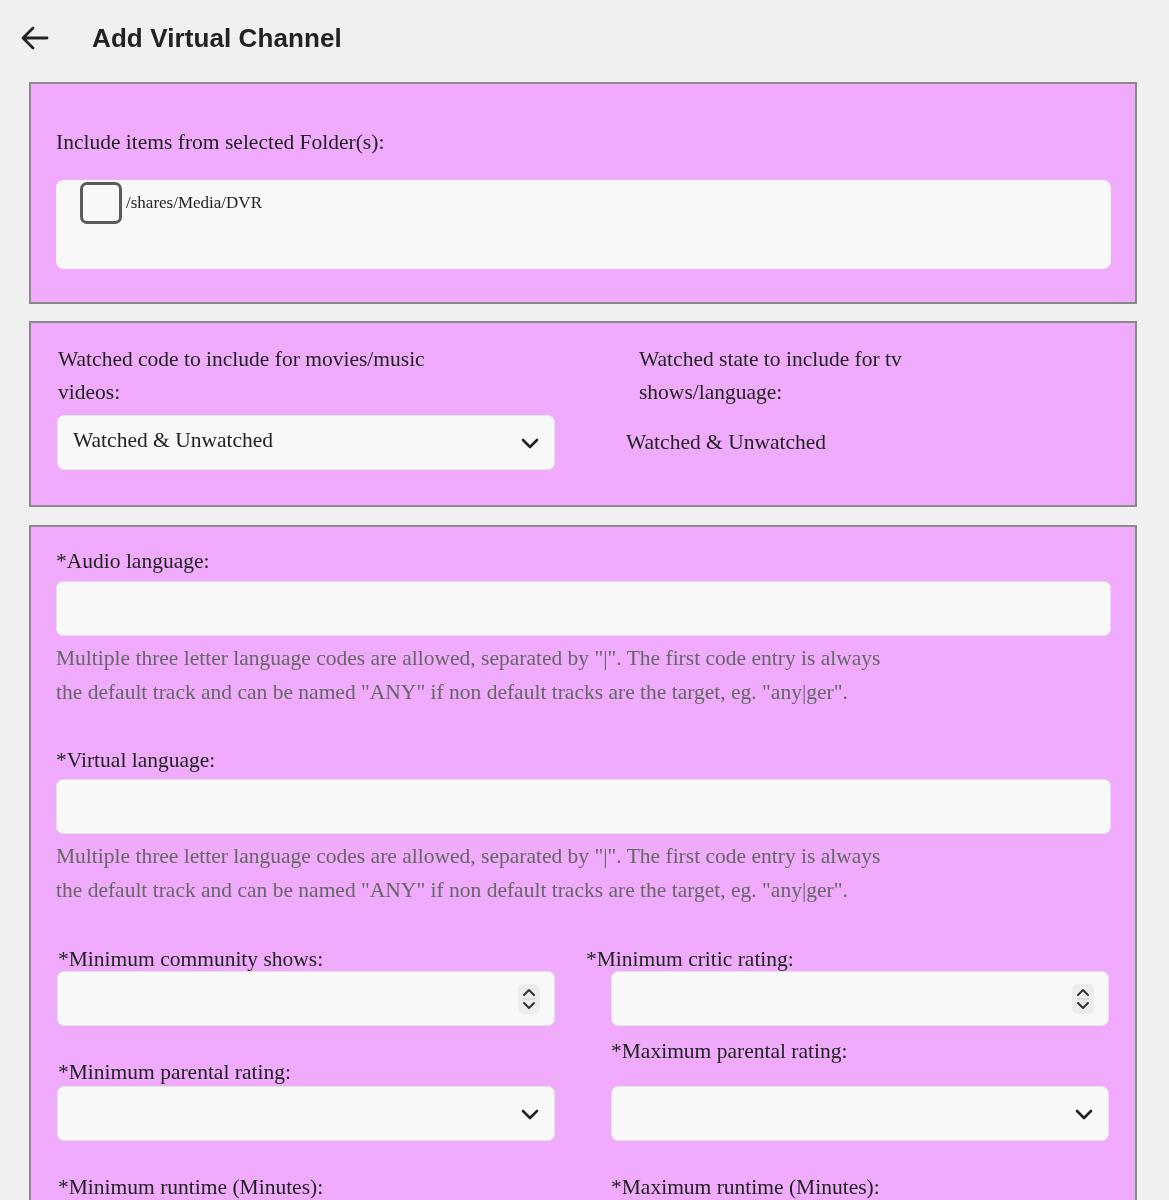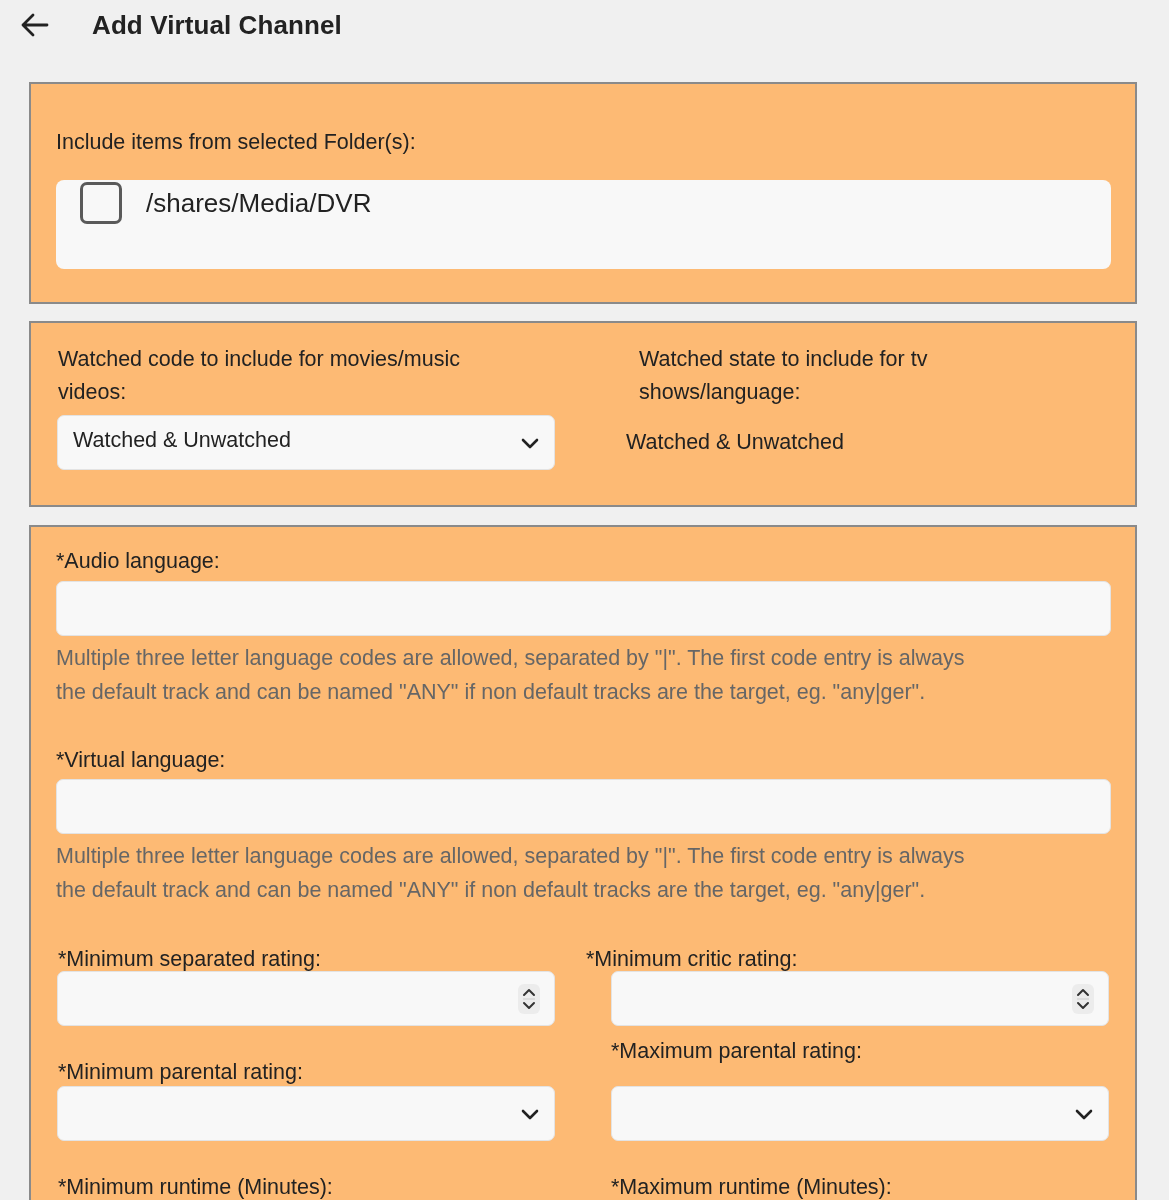--- a/index.html
+++ b/index.html
@@ -10,7 +10,7 @@
       color: #222;
     }
     .header {
-      position: absolute; left: 0; top: 3px; width: 1169px; height: 48px;
+      position: absolute; left: 0; top: 16px; width: 1169px; height: 48px;
     }
     .back-btn {
       position: absolute; left: 18px; top: 6px; width: 32px; height: 32px;

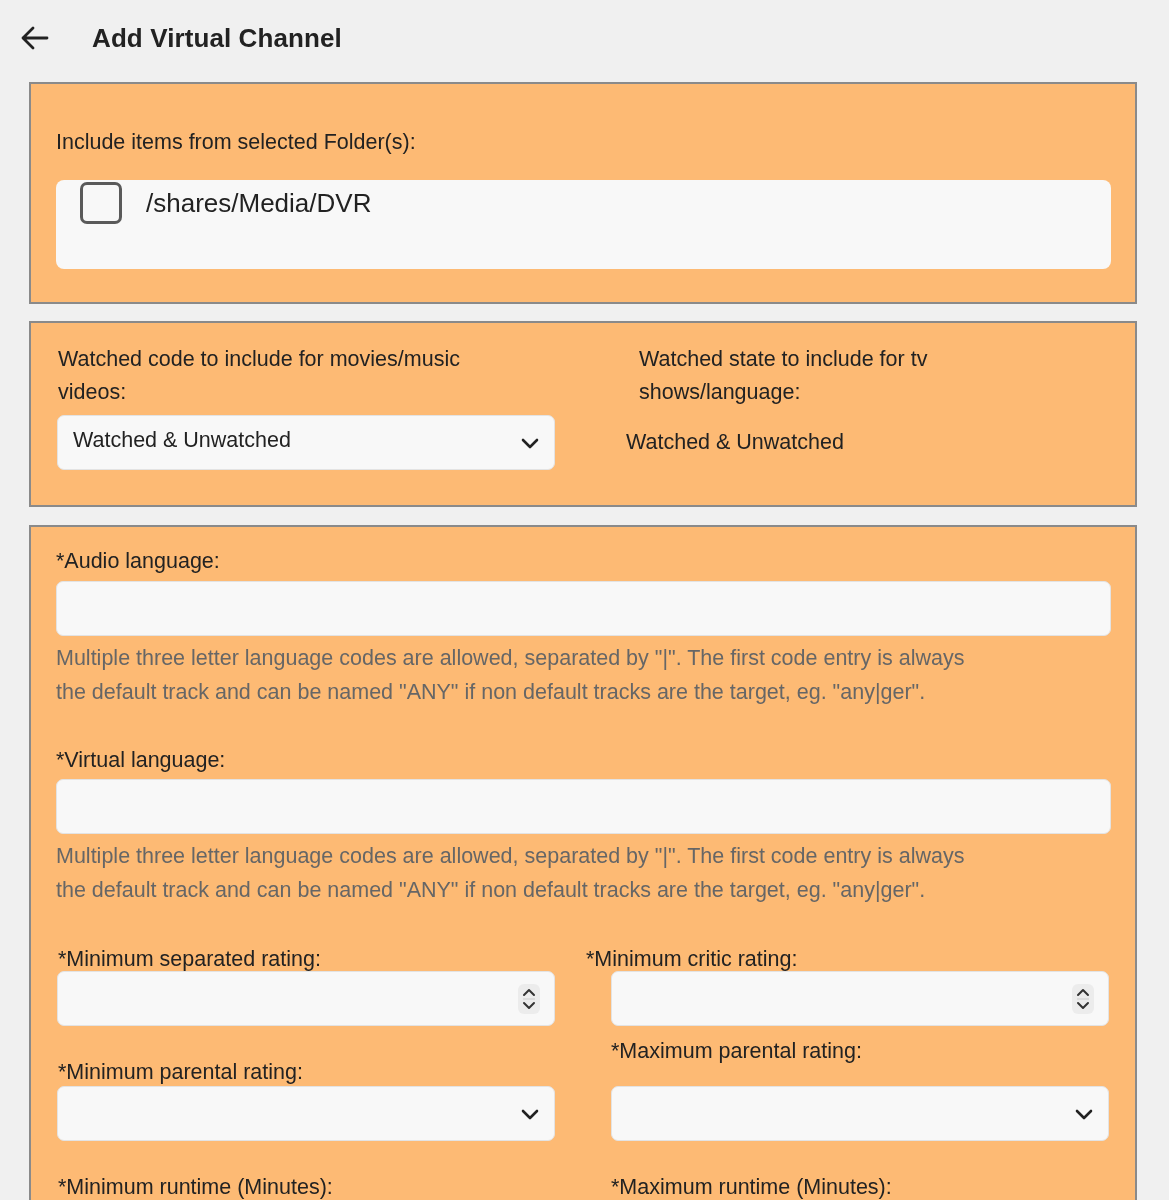--- a/index.html
+++ b/index.html
@@ -22,7 +22,7 @@
     }
     .panel {
       position: absolute; left: 29px; width: 1108px;
-      border: 2px solid #8a8a8a; background: #fdba74;
+      border: 2px solid #8a8a8a; background: #f0abfc; font-family: Liberation Serif, serif;
     }
     .label {
       position: absolute; font-size: 21.5px; color: #222; line-height: 33px;

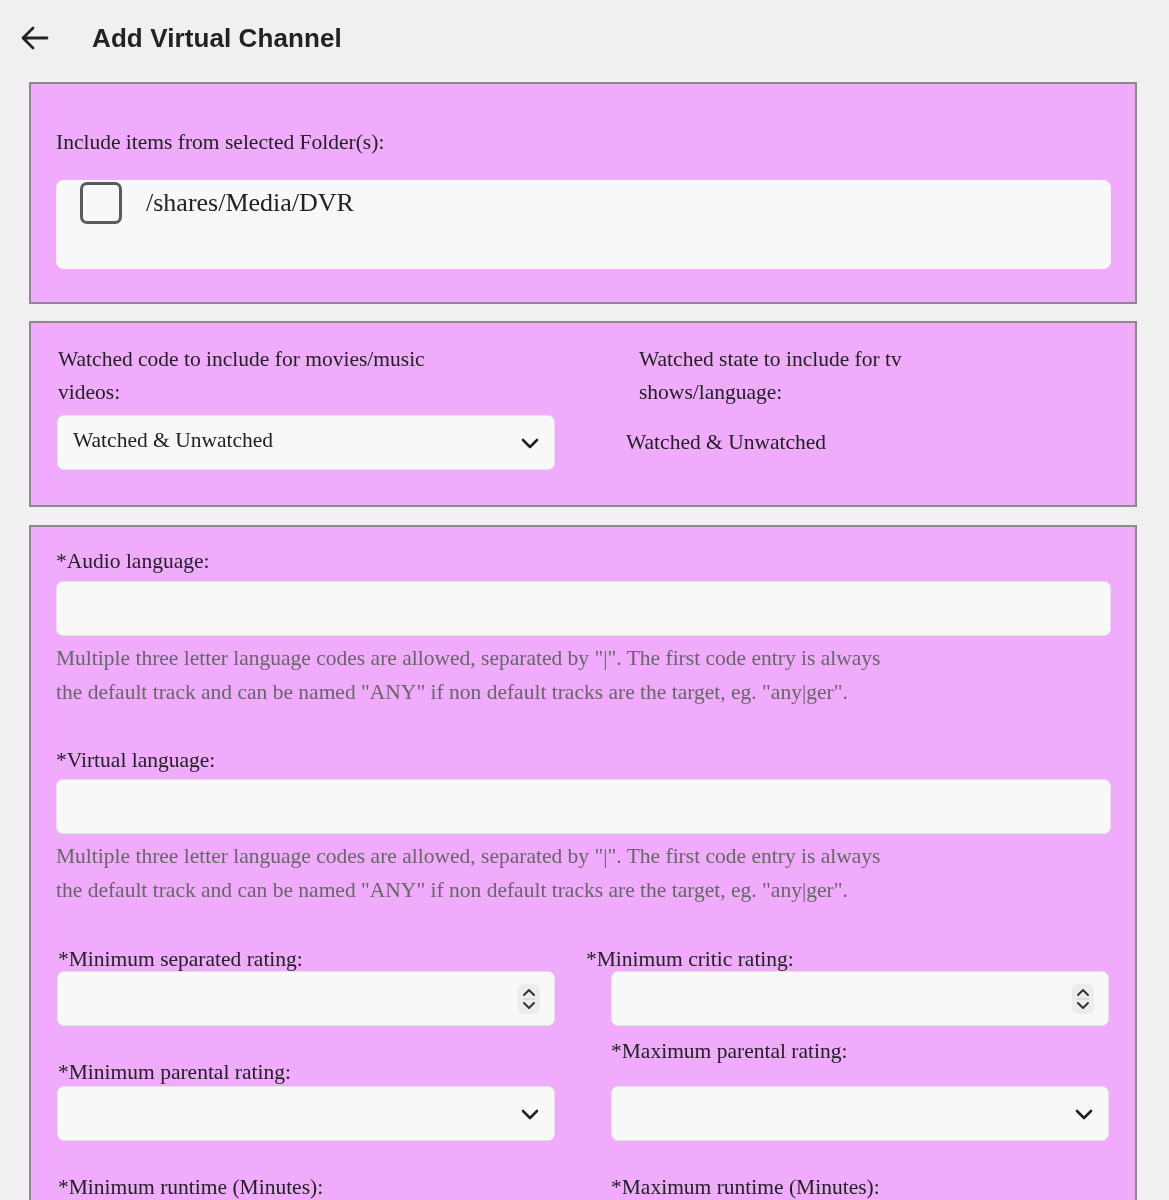--- a/index.html
+++ b/index.html
@@ -42,7 +42,7 @@
       background: #f8f8f8; cursor: pointer; flex: none;
     }
     .folder-label {
-      margin-left: 24px; font-size: 26px; color: #222;
+      margin-left: 4px; font-size: 17px; color: #222;
     }
     .input {
       position: absolute; background: #f8f8f8; border: 1.5px solid #e3e3e3;

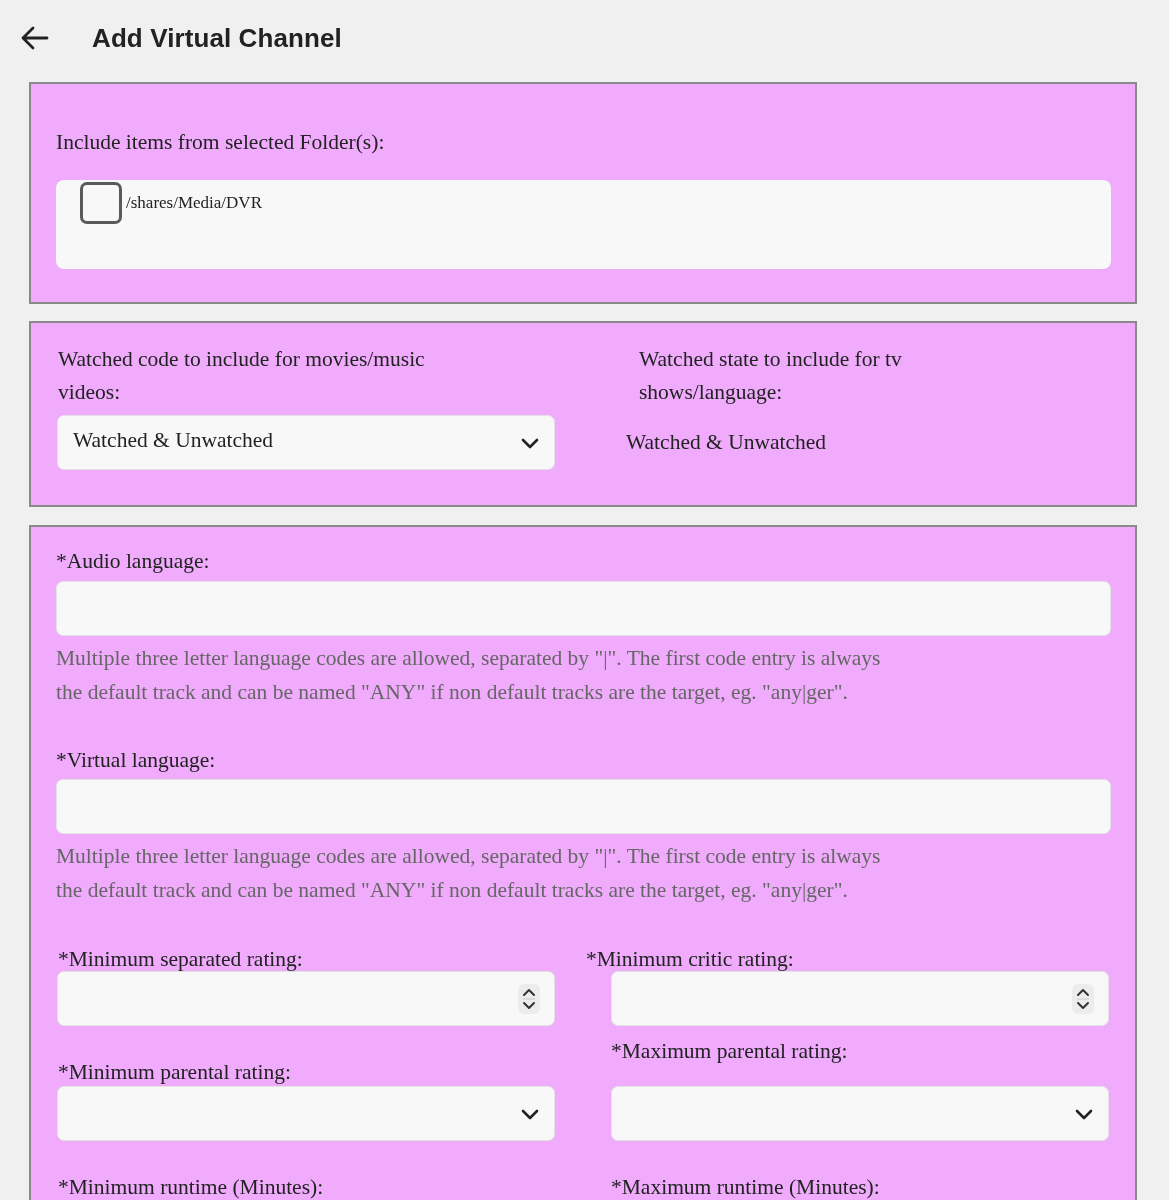--- a/index.html
+++ b/index.html
@@ -118,7 +118,7 @@
     <div>the default track and can be named "ANY" if non default tracks are the target, eg. "any|ger".</div>
   </div>
 
-  <div class="label" style="left:27px; top:416px;">*Minimum separated rating:</div>
+  <div class="label" style="left:27px; top:416px;">*Minimum community shows:</div>
   <div class="input" style="left:26px; top:444px; width:498px;">
     <div class="spinner">
       <svg width="22" height="30" viewBox="0 0 22 30">

